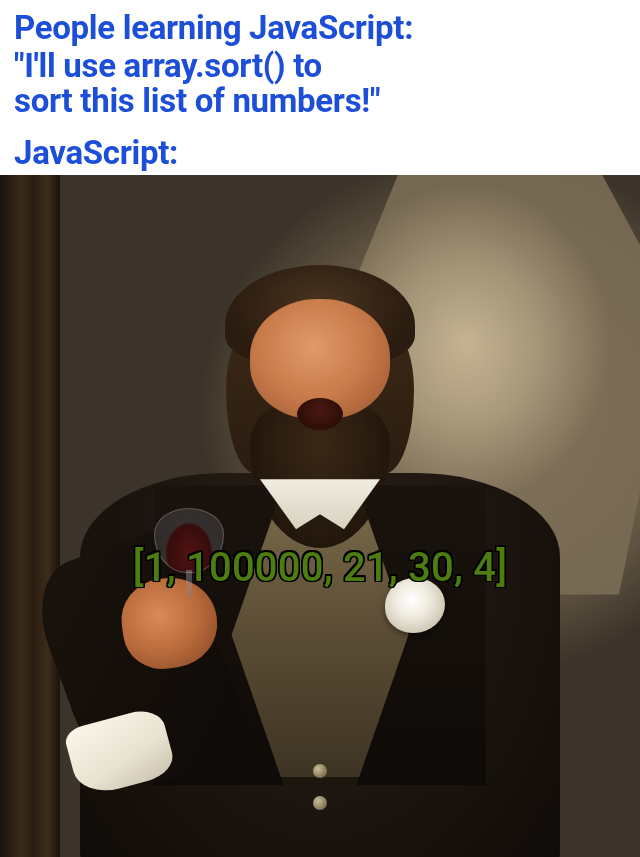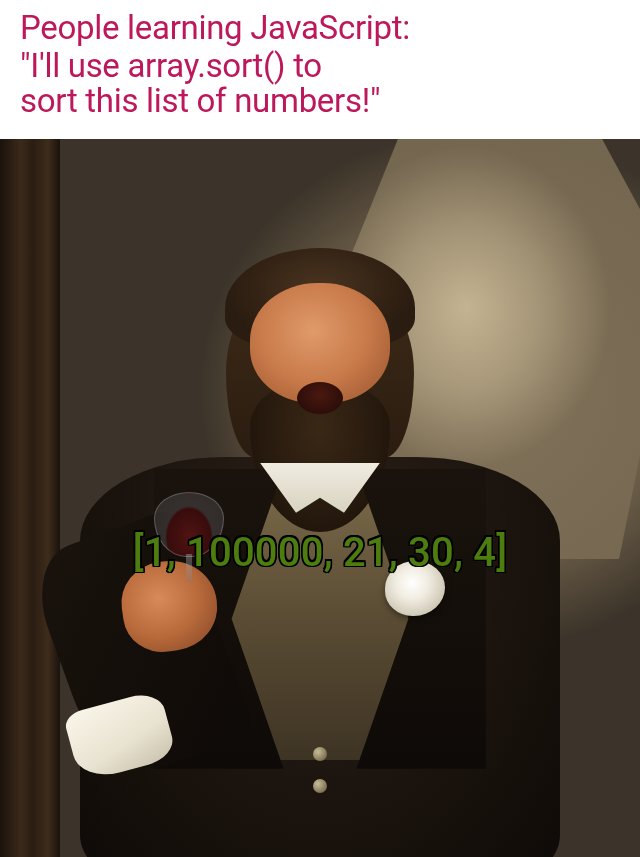--- a/index.html
+++ b/index.html
@@ -17,11 +17,11 @@
     flex-direction: column;
   }
   .top-text {
-    padding: 10px 12px 4px 20px;
-    color: #be185d;
+    padding: 10px 12px 4px 14px;
+    color: #1d4ed8;
     font-size: 33px;
     line-height: 1.08;
-    font-weight: 400;
+    font-weight: 700;
     letter-spacing: -0.3px;
   }
   .top-text .line1 { margin-bottom: 2px; }

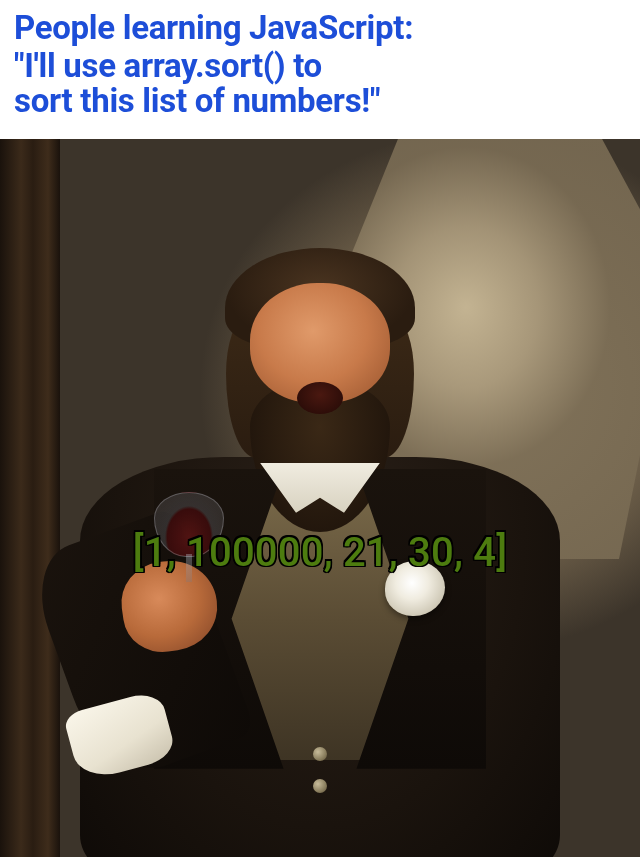--- a/index.html
+++ b/index.html
@@ -250,6 +250,7 @@
       <span>"I'll use array.sort() to</span><br>
       <span>sort this list of numbers!"</span>
     </div>
+    <div class="line4">JavaScript:</div>
   </div>
 
   <div class="image-zone">

